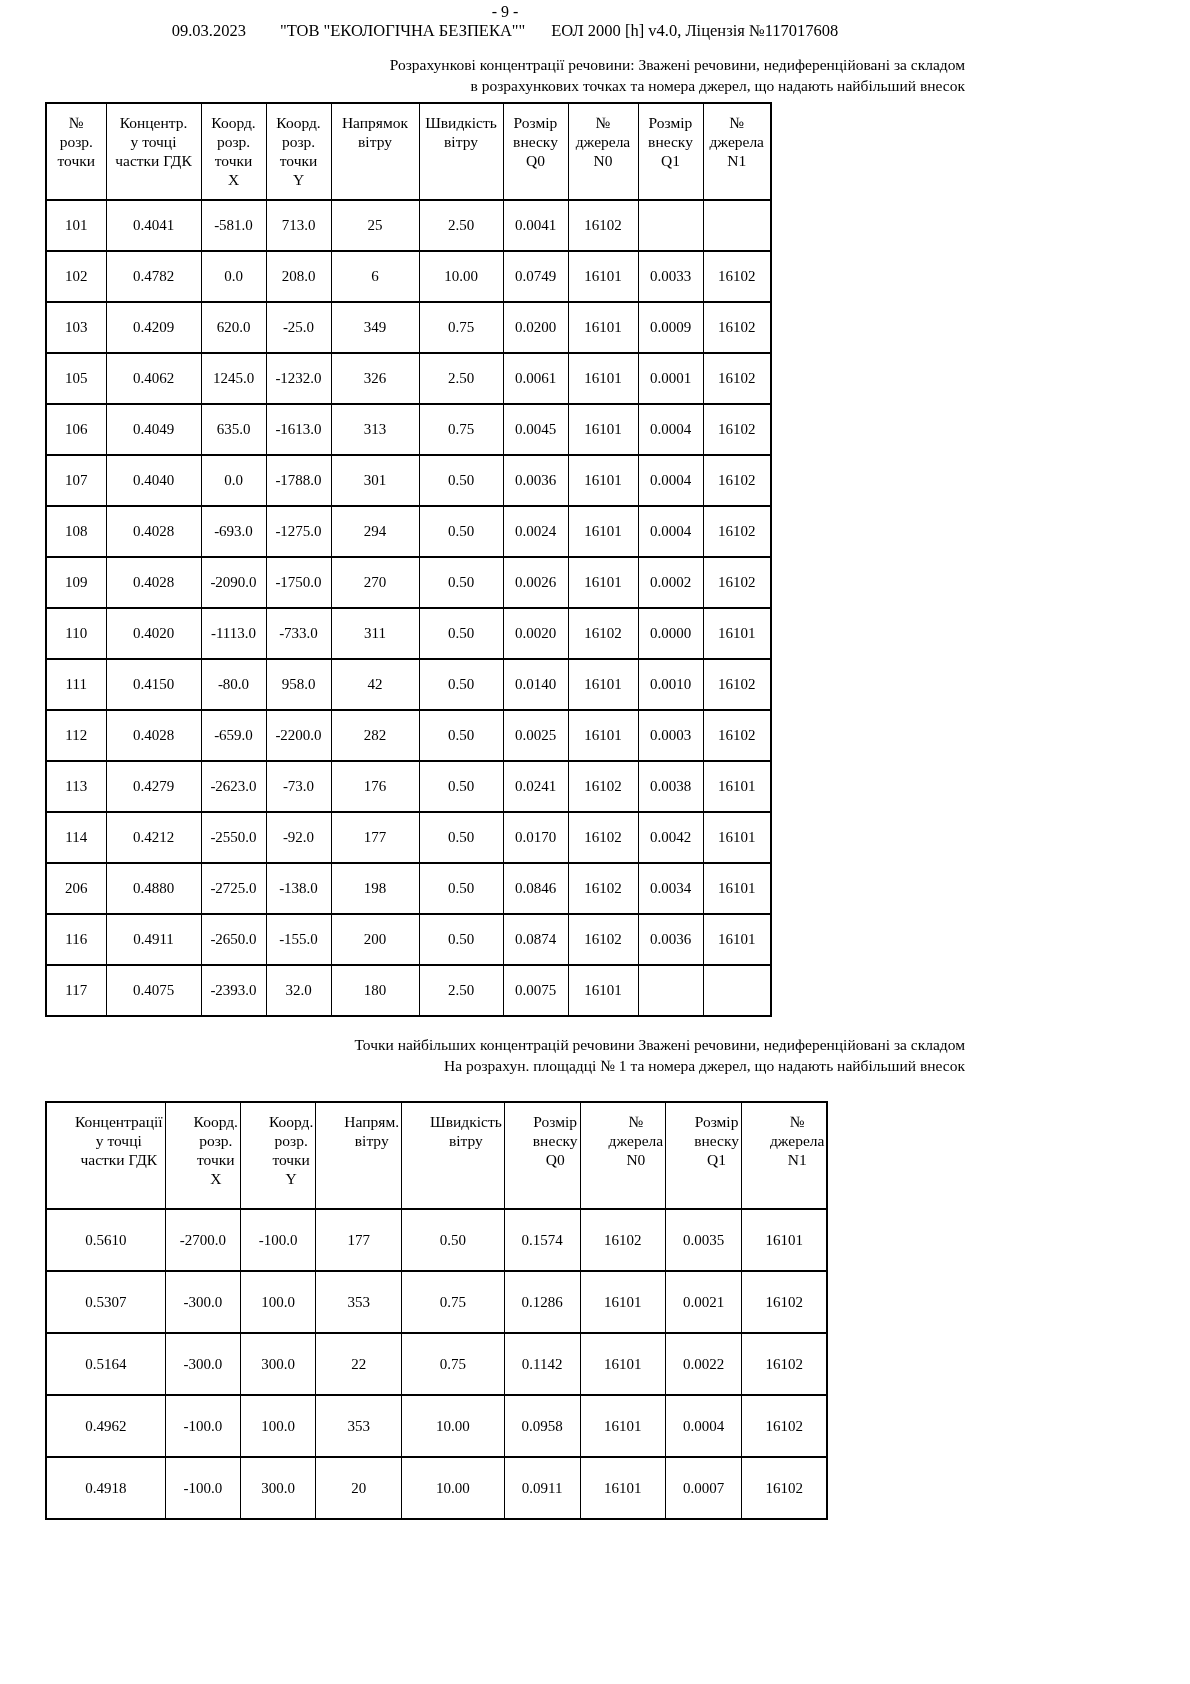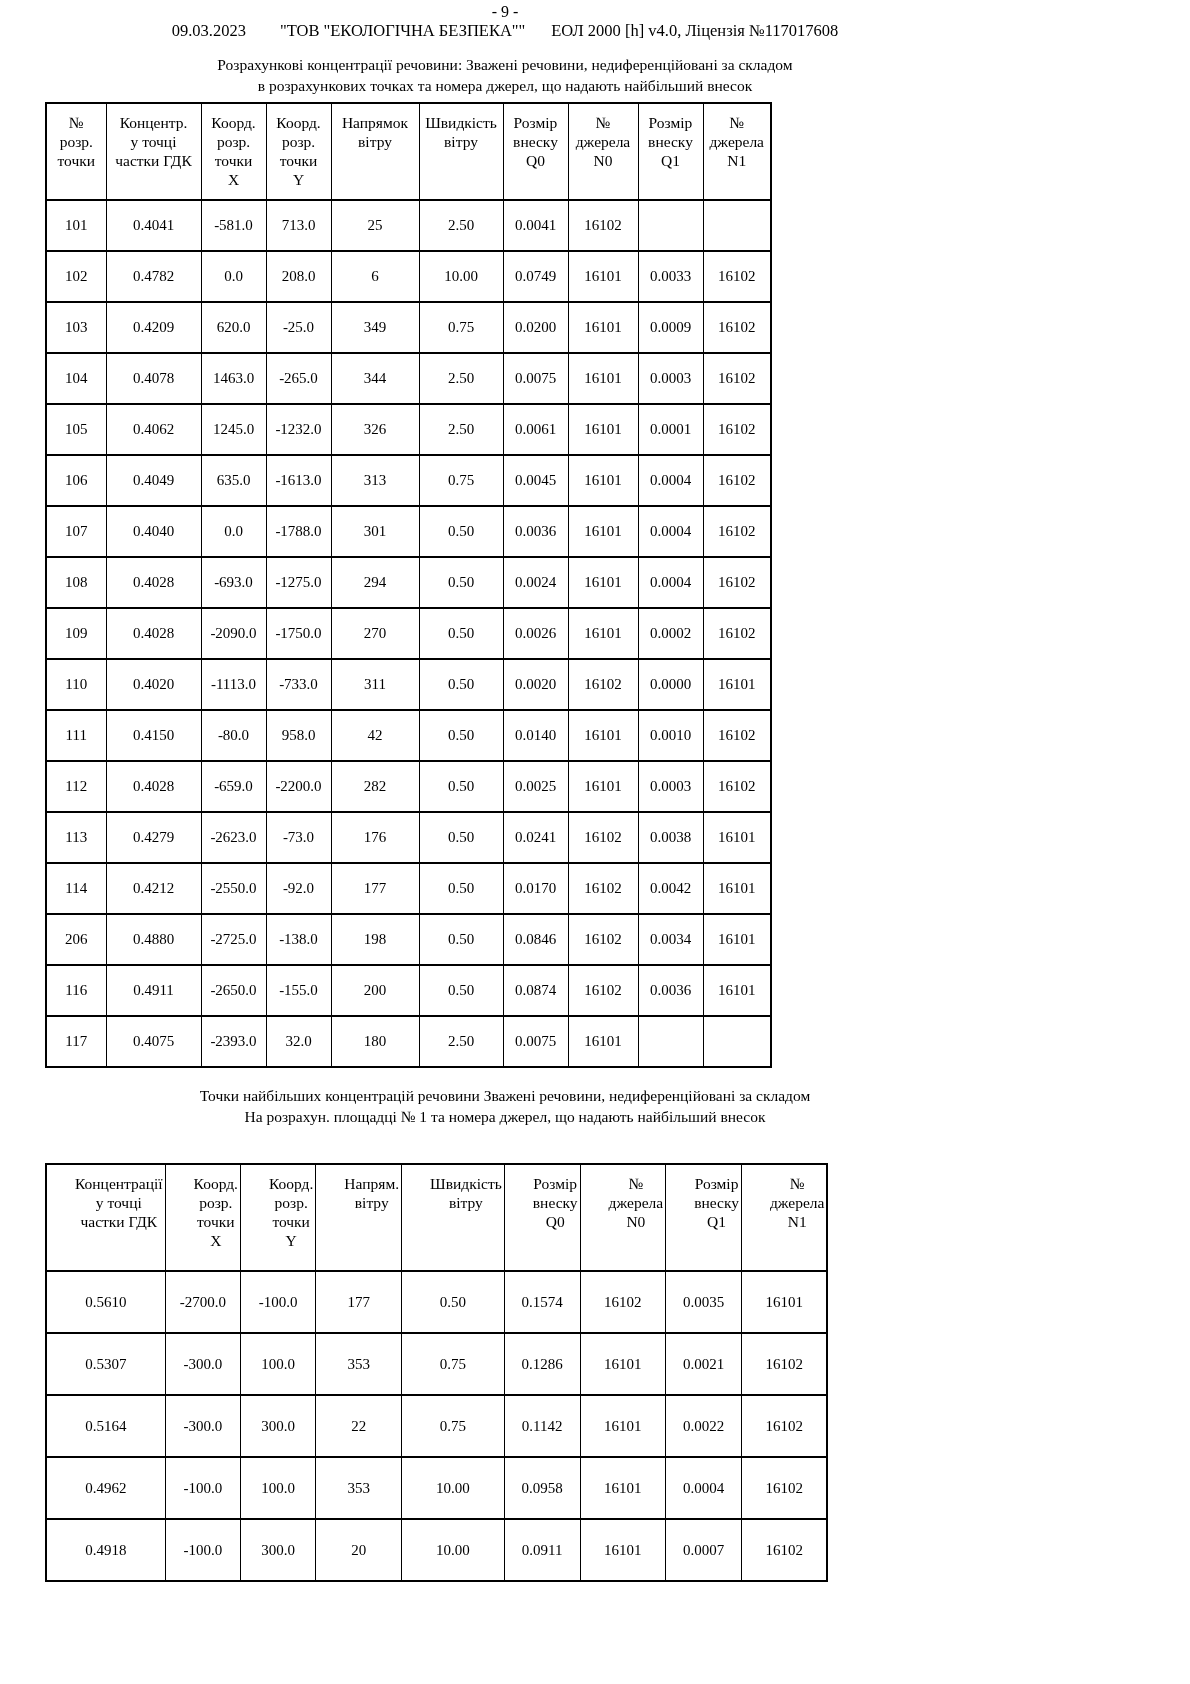--- a/index.html
+++ b/index.html
@@ -34,7 +34,7 @@
   }
   .doc-header .company { margin: 0 26px 0 34px; }
   .section-title {
-    text-align: center;
+    text-align: right;
     font-size: 15.5px;
     line-height: 21px;
     white-space: pre-line;

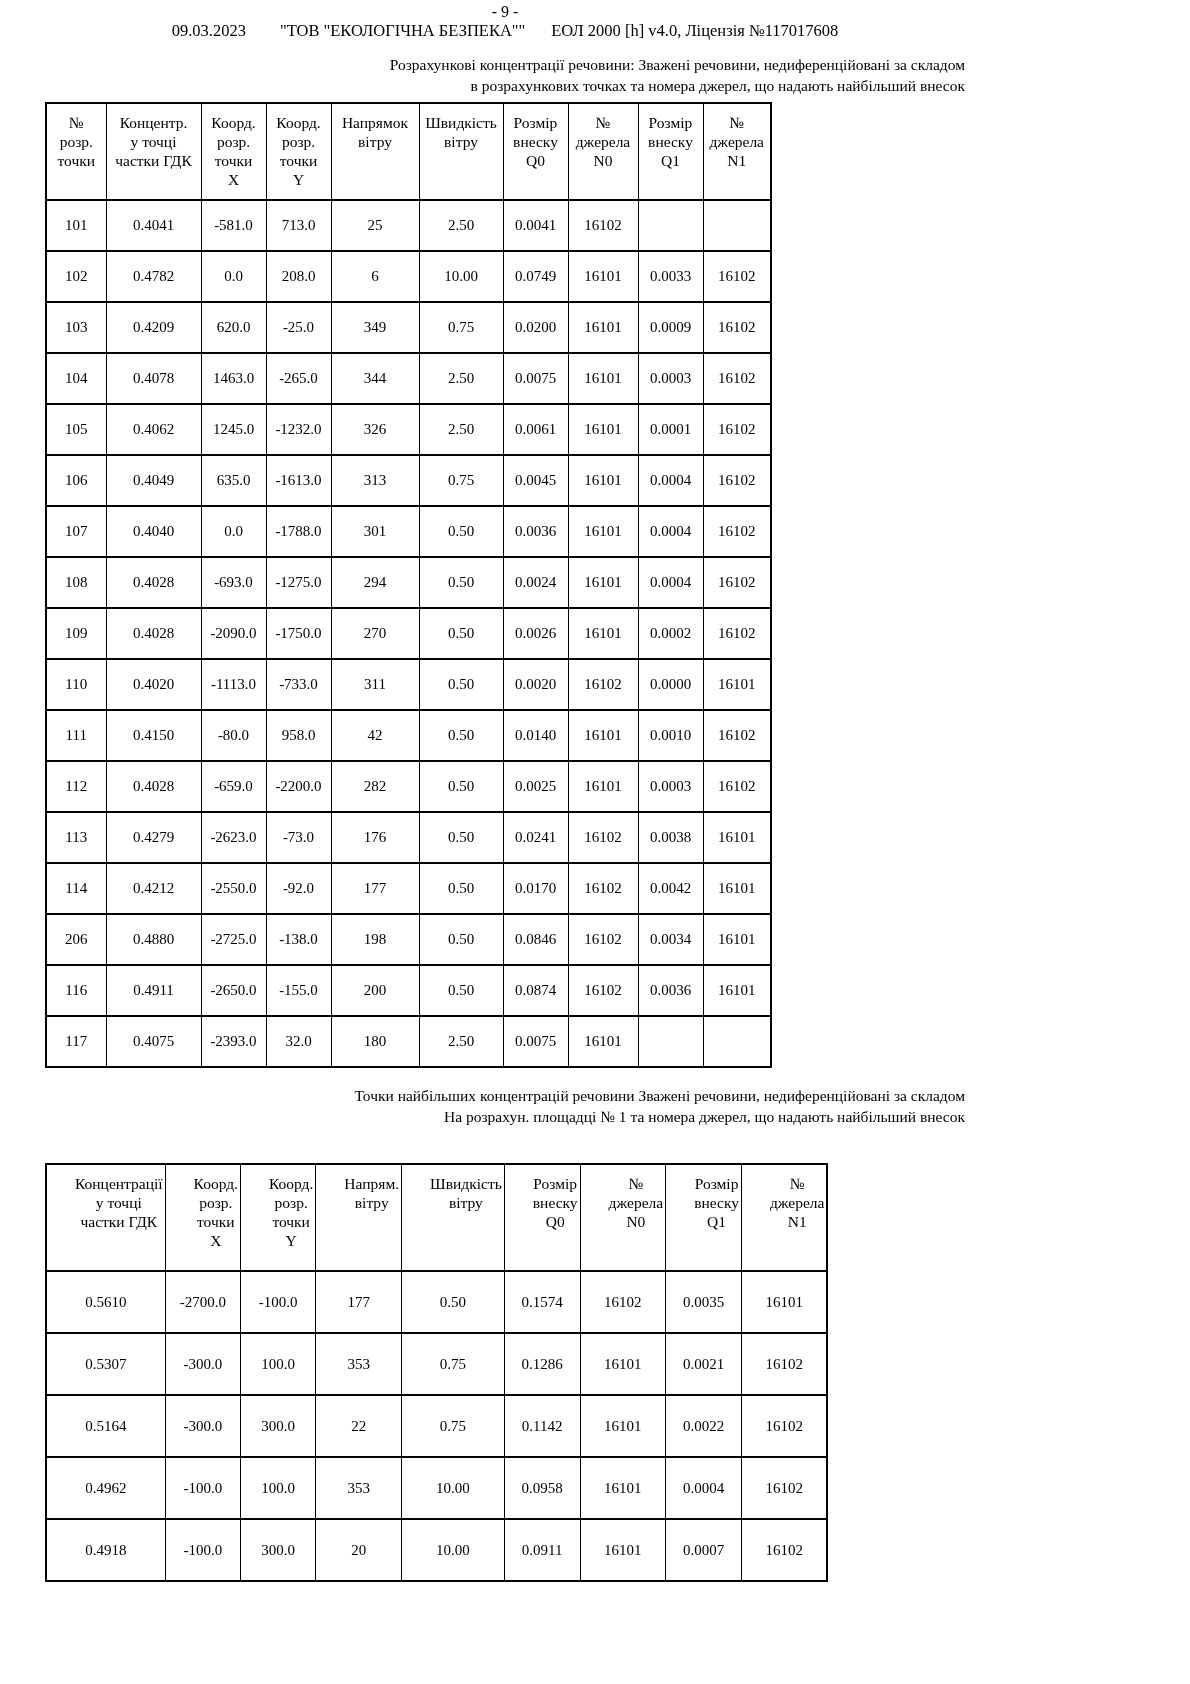--- a/index.html
+++ b/index.html
@@ -173,18 +173,6 @@
             <td>16102</td>
           </tr>
           <tr>
-            <td>104</td>
-            <td>0.4078</td>
-            <td>1463.0</td>
-            <td>-265.0</td>
-            <td>344</td>
-            <td>2.50</td>
-            <td>0.0075</td>
-            <td>16101</td>
-            <td>0.0003</td>
-            <td>16102</td>
-          </tr>
-          <tr>
             <td>105</td>
             <td>0.4062</td>
             <td>1245.0</td>

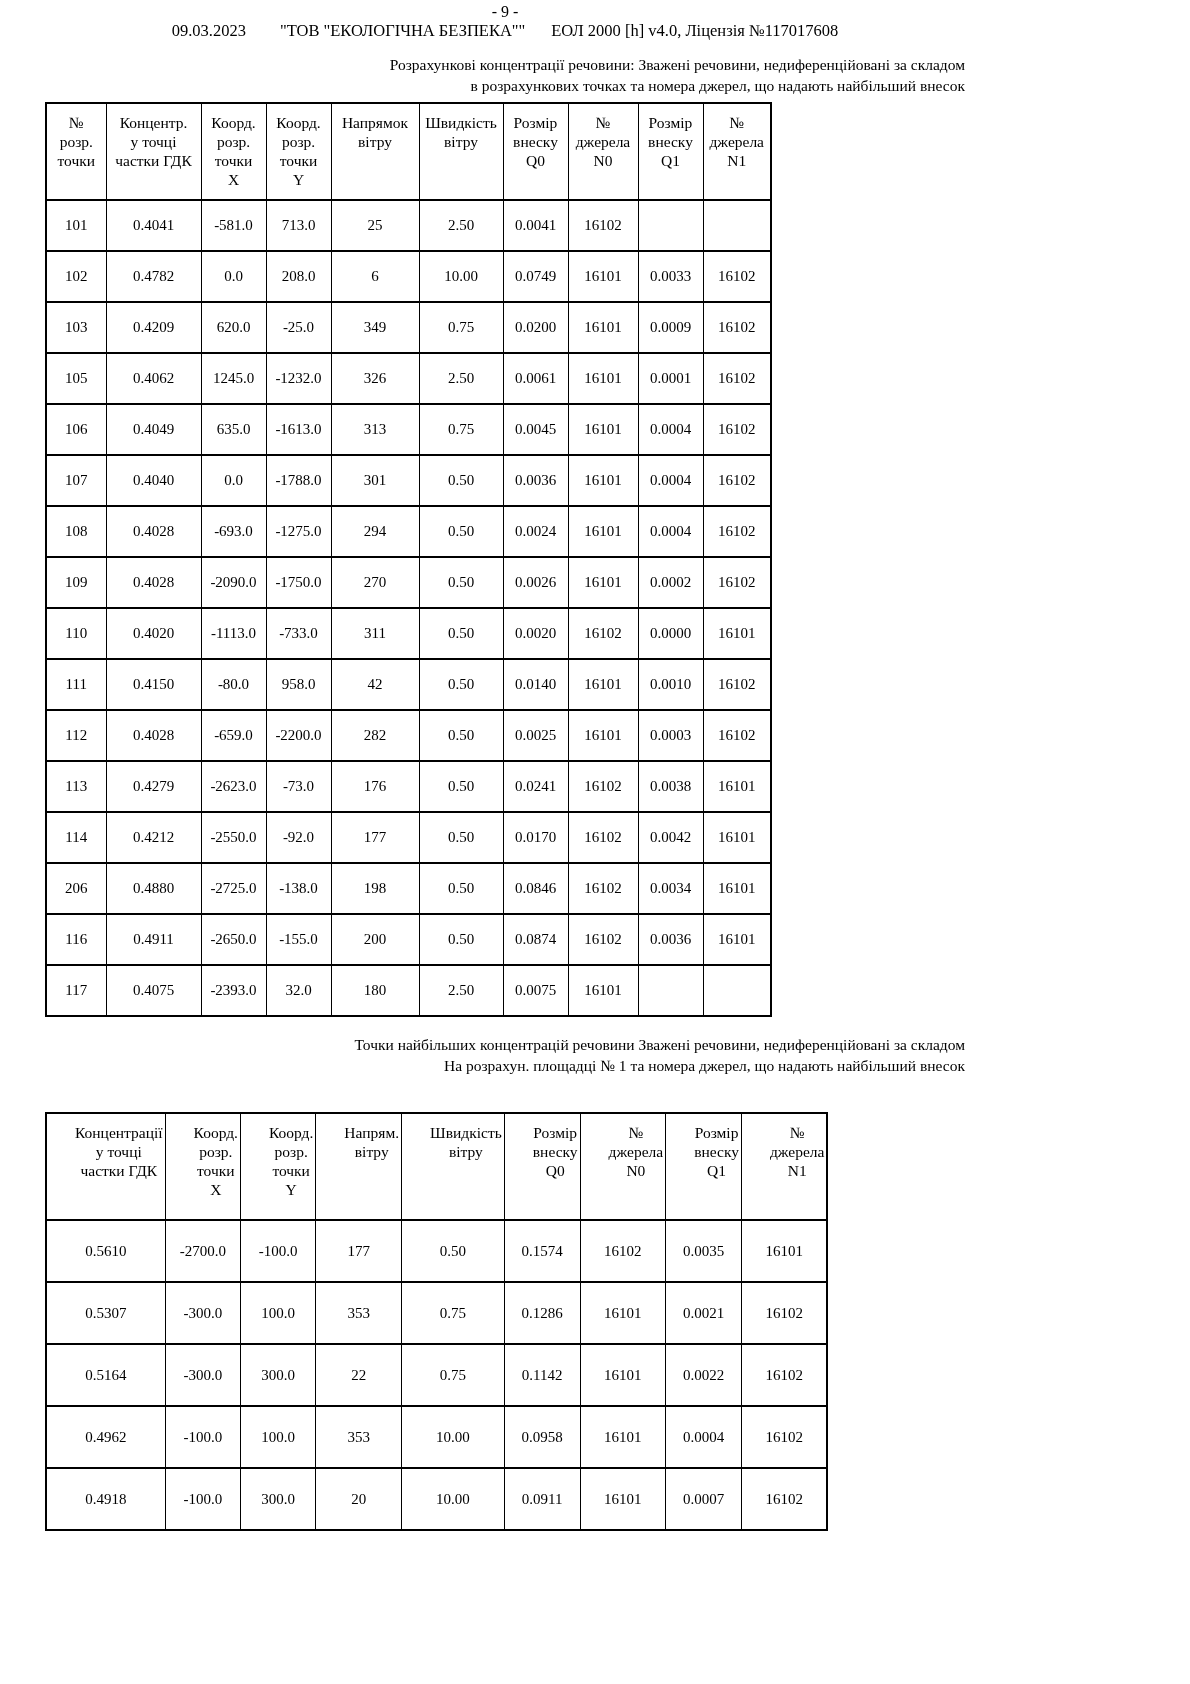--- a/index.html
+++ b/index.html
@@ -41,7 +41,7 @@
     font-family: Liberation Serif, serif;
   }
   .title-1 { margin-top: 13px; margin-bottom: 6px; }
-  .title-2 { margin-top: 17px; margin-bottom: 36px; }
+  .title-2 { margin-top: 17px; margin-bottom: 25px; }
   table.data-table {
     border-collapse: collapse;
     table-layout: fixed;

